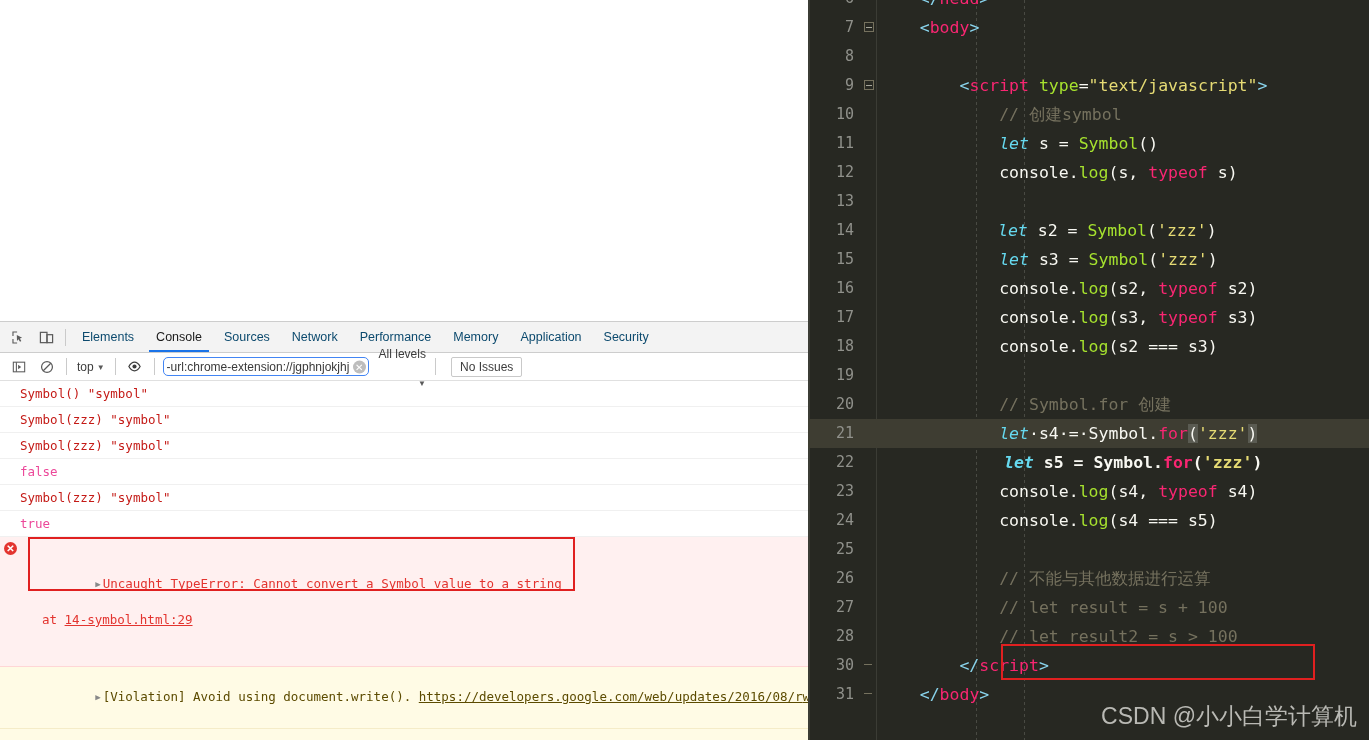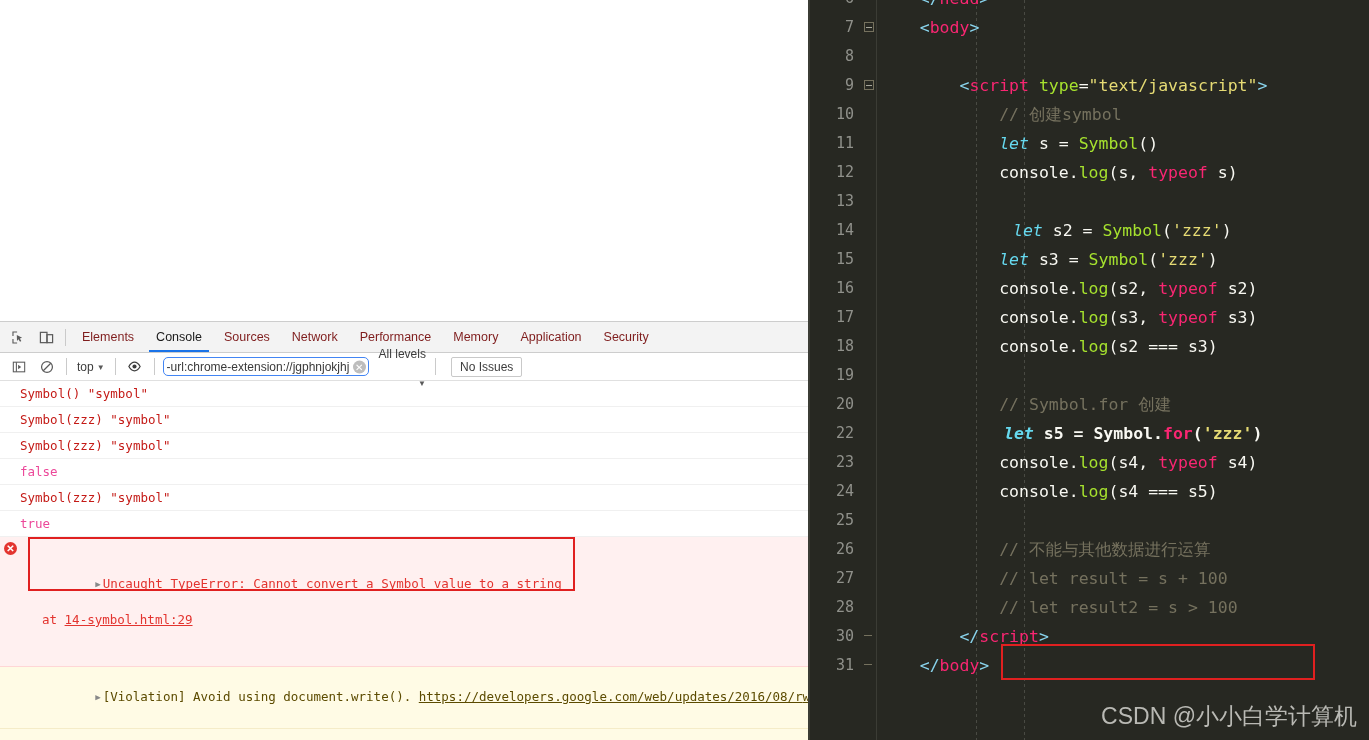--- a/index.html
+++ b/index.html
@@ -366,7 +366,7 @@
         <div class="code-row"><div class="gutter">11</div><div class="code-text" style="left: 191.16px;"><span class="t-kw">let</span><span class="t-plain"> s = </span><span class="t-fn">Symbol</span><span class="t-plain">()</span></div></div>
         <div class="code-row"><div class="gutter">12</div><div class="code-text" style="left: 191.16px;"><span class="t-plain">console.</span><span class="t-fn">log</span><span class="t-plain">(s, </span><span class="t-op">typeof</span><span class="t-plain"> s)</span></div></div>
         <div class="code-row"><div class="gutter">13</div><div class="code-text" style="left: 72px;"></div></div>
-        <div class="code-row"><div class="gutter">14</div><div class="code-text" style="left: 205px;"><span class="t-kw">let</span><span class="t-plain"> s2 = </span><span class="t-fn">Symbol</span><span class="t-plain">(</span><span class="t-str">'zzz'</span><span class="t-plain">)</span></div></div>
+        <div class="code-row"><div class="gutter">14</div><div class="code-text" style="left: 190px;"><span class="t-kw">let</span><span class="t-plain"> s2 = </span><span class="t-fn">Symbol</span><span class="t-plain">(</span><span class="t-str">'zzz'</span><span class="t-plain">)</span></div></div>
         <div class="code-row"><div class="gutter">15</div><div class="code-text" style="left: 191.16px;"><span class="t-kw">let</span><span class="t-plain"> s3 = </span><span class="t-fn">Symbol</span><span class="t-plain">(</span><span class="t-str">'zzz'</span><span class="t-plain">)</span></div></div>
         <div class="code-row"><div class="gutter">16</div><div class="code-text" style="left: 191.16px;"><span class="t-plain">console.</span><span class="t-fn">log</span><span class="t-plain">(s2, </span><span class="t-op">typeof</span><span class="t-plain"> s2)</span></div></div>
         <div class="code-row"><div class="gutter">17</div><div class="code-text" style="left: 191.16px;"><span class="t-plain">console.</span><span class="t-fn">log</span><span class="t-plain">(s3, </span><span class="t-op">typeof</span><span class="t-plain"> s3)</span></div></div>

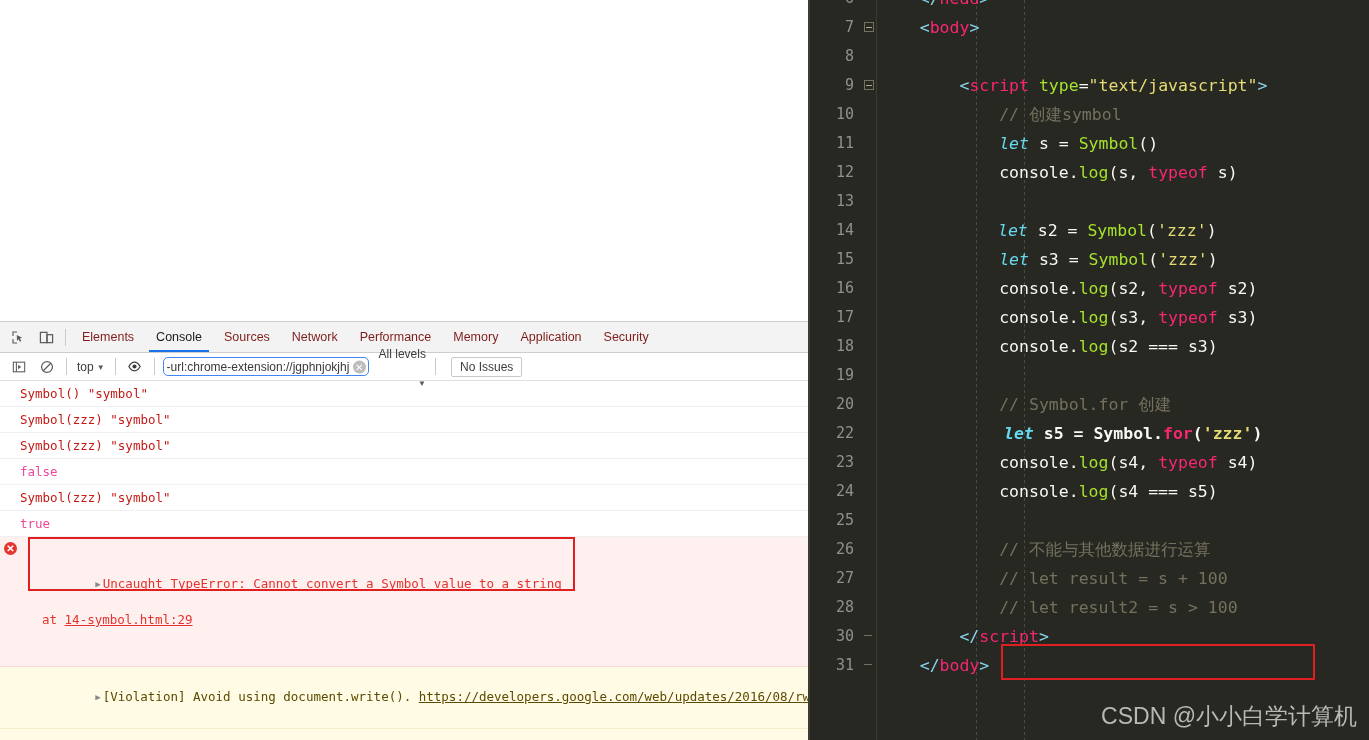--- a/index.html
+++ b/index.html
@@ -52,7 +52,7 @@
     height: 30px; line-height: 30px;
     padding: 0 11px;
     font-size: 12.5px;
-    color: #7f1d1d;
+    color: #0c4a6e;
     cursor: pointer;
     white-space: nowrap;
   }

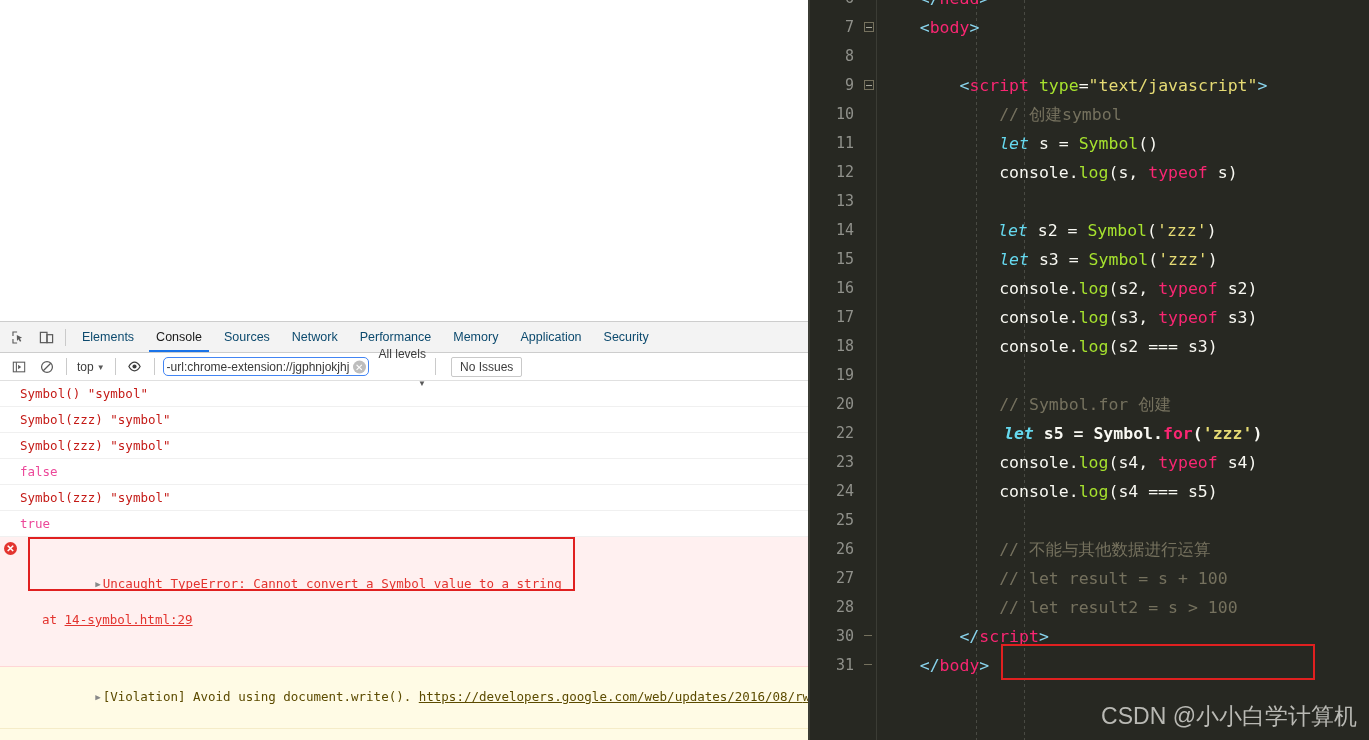--- a/index.html
+++ b/index.html
@@ -373,6 +373,7 @@
         <div class="code-row"><div class="gutter">18</div><div class="code-text" style="left: 191.16px;"><span class="t-plain">console.</span><span class="t-fn">log</span><span class="t-plain">(s2 === s3)</span></div></div>
         <div class="code-row"><div class="gutter">19</div><div class="code-text" style="left: 72px;"></div></div>
         <div class="code-row"><div class="gutter">20</div><div class="code-text" style="left: 191.16px;"><span class="t-comment">// Symbol.for 创建</span></div></div>
+        <div class="code-row active"><div class="gutter">21</div><div class="code-text" style="left: 191.16px;"><span class="t-kw">let</span><span class="t-plain">·s4·=·</span><span class="t-plain">Symbol.</span><span class="t-op">for</span><span class="t-bracket">(</span><span class="t-str">'zzz'</span><span class="t-bracket">)</span></div></div>
         <div class="code-row"><div class="gutter">22</div><div class="code-text" style="left: 196px; font-weight: bold;"><span class="t-kw">let</span><span class="t-plain"> s5 = </span><span class="t-plain">Symbol.</span><span class="t-op">for</span><span class="t-plain">(</span><span class="t-str">'zzz'</span><span class="t-plain">)</span></div></div>
         <div class="code-row"><div class="gutter">23</div><div class="code-text" style="left: 191.16px;"><span class="t-plain">console.</span><span class="t-fn">log</span><span class="t-plain">(s4, </span><span class="t-op">typeof</span><span class="t-plain"> s4)</span></div></div>
         <div class="code-row"><div class="gutter">24</div><div class="code-text" style="left: 191.16px;"><span class="t-plain">console.</span><span class="t-fn">log</span><span class="t-plain">(s4 === s5)</span></div></div>

